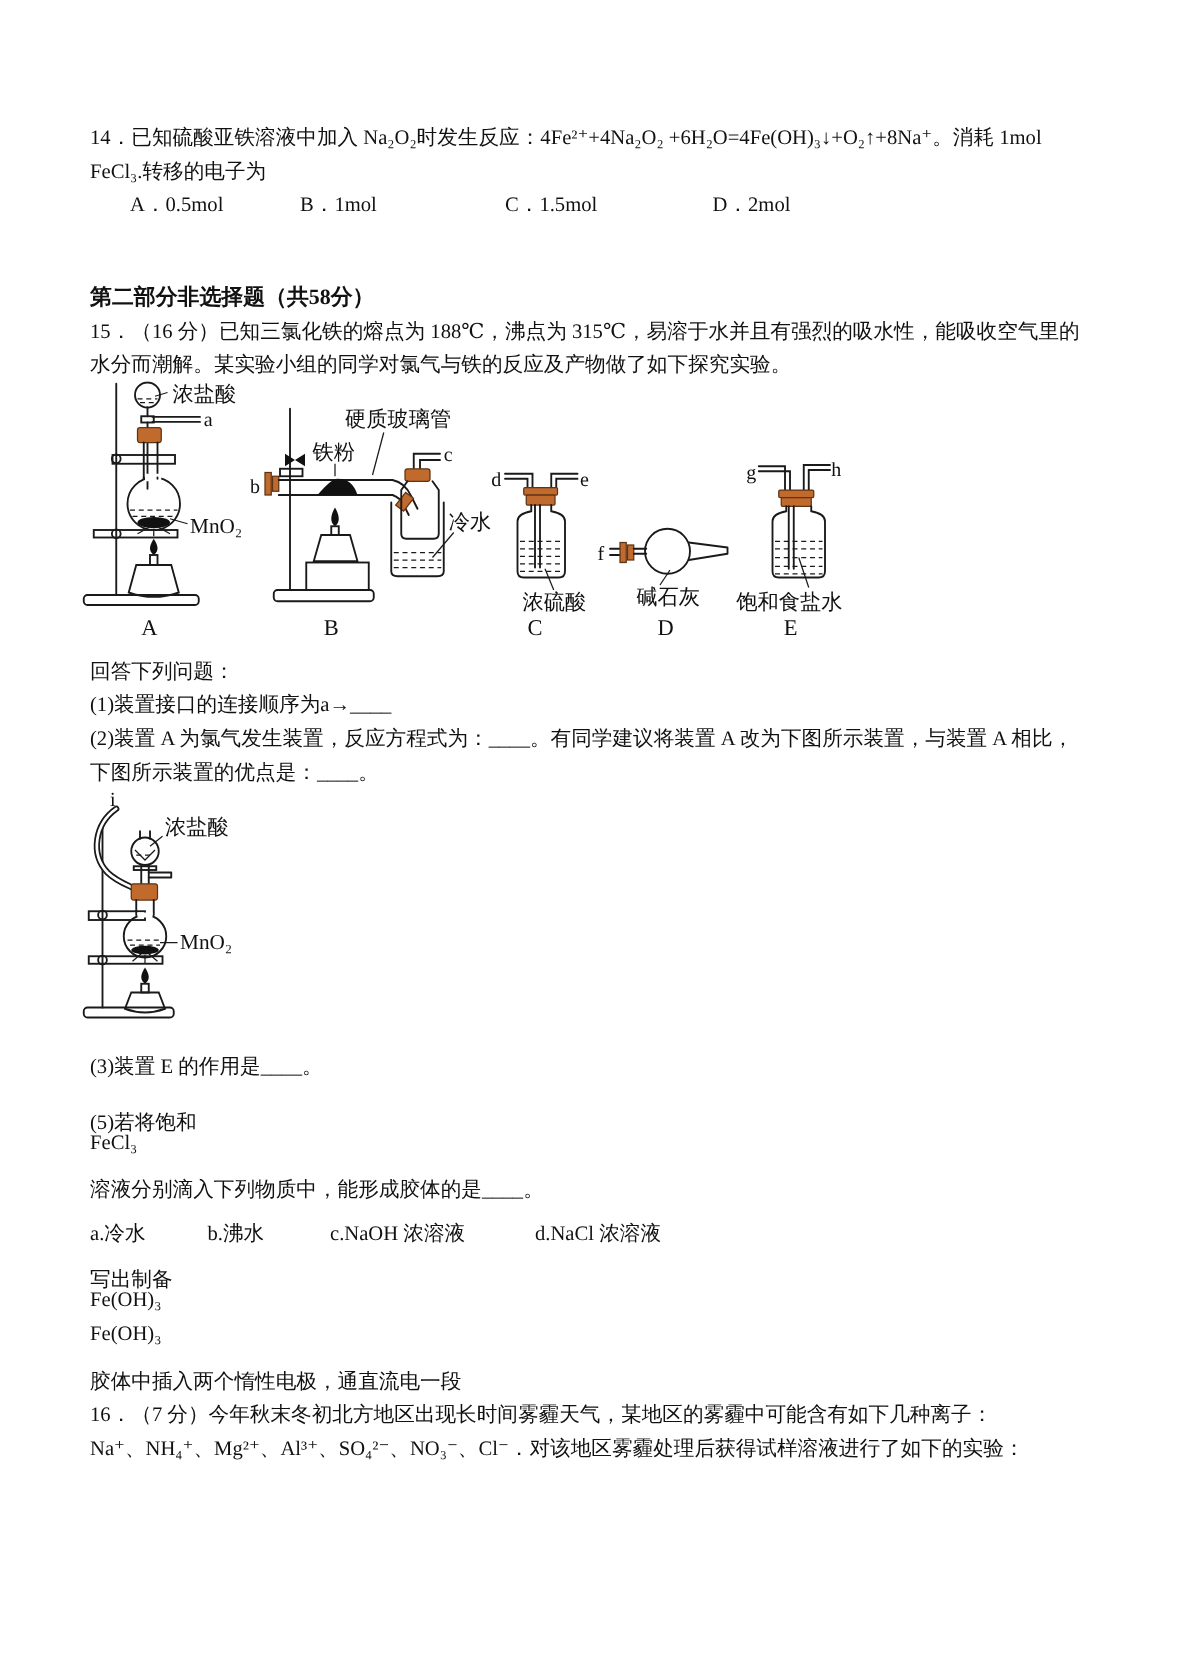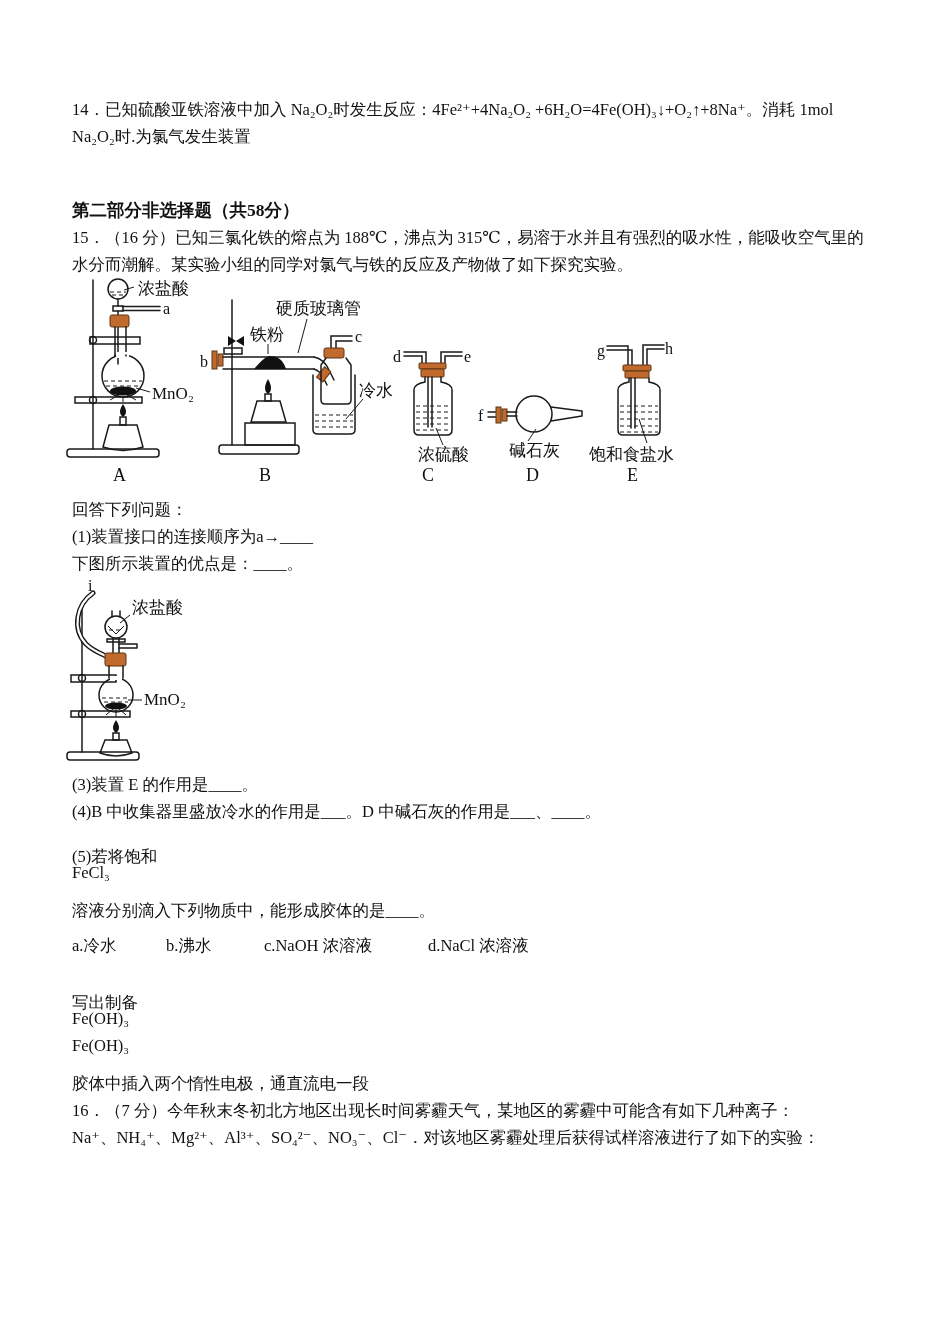--- a/index.html
+++ b/index.html
@@ -41,7 +41,7 @@
 <div class="page">
 
   <p>14．已知硫酸亚铁溶液中加入 Na₂O₂时发生反应：4Fe²⁺+4Na₂O₂ +6H₂O=4Fe(OH)₃↓+O₂↑+8Na⁺。消耗 1mol</p>
-  <p>Na₂O₂时.为氯气发生装置</p>
+  <p>FeCl₃.转移的电子为</p>
 
   <p class="bold center gap-top-lg">第二部分非选择题（共58分）</p>
 

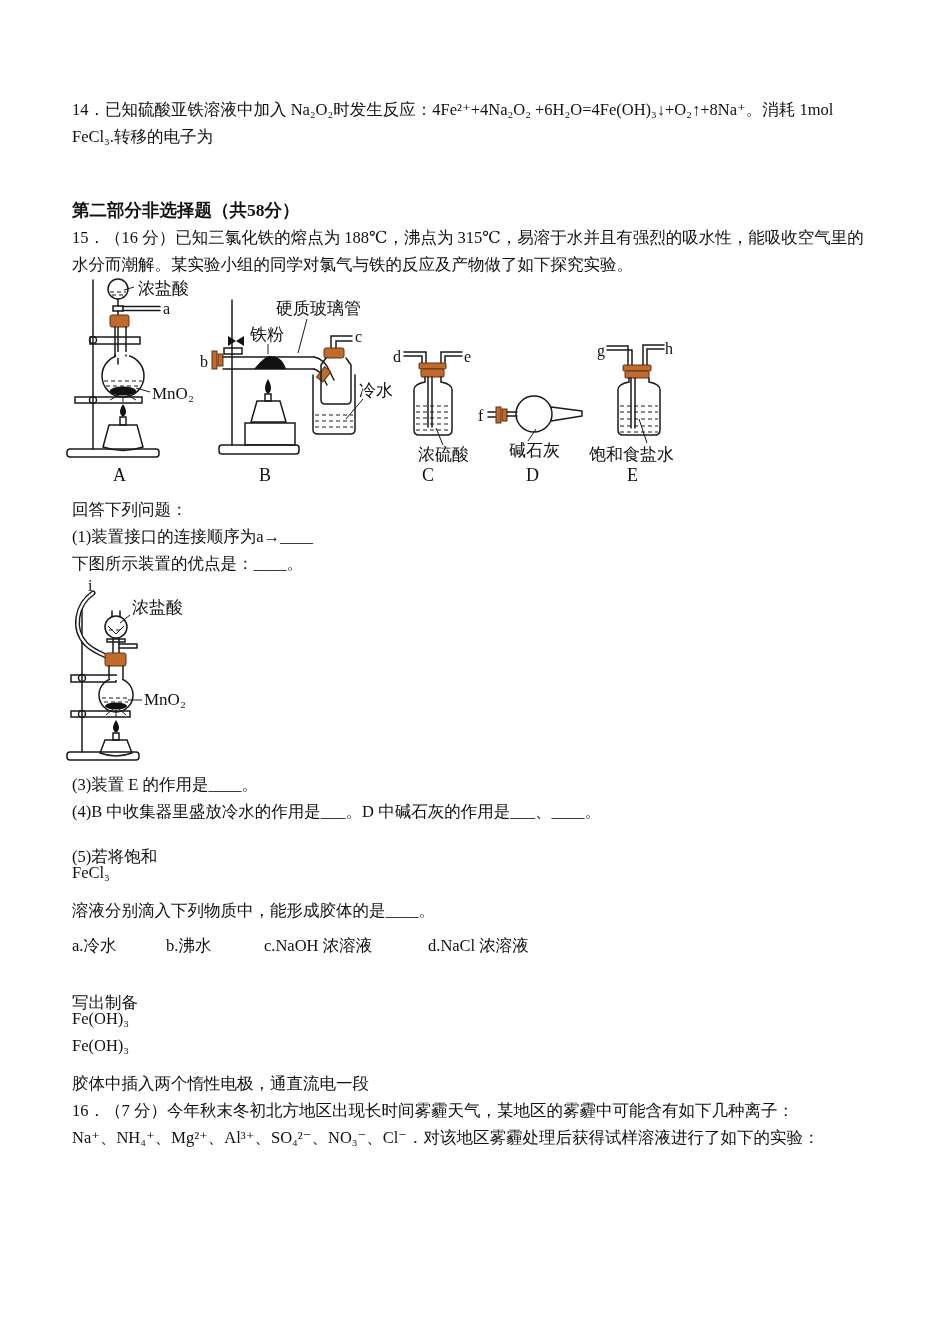--- a/index.html
+++ b/index.html
@@ -42,6 +42,12 @@
 
   <p>14．已知硫酸亚铁溶液中加入 Na₂O₂时发生反应：4Fe²⁺+4Na₂O₂ +6H₂O=4Fe(OH)₃↓+O₂↑+8Na⁺。消耗 1mol</p>
   <p>FeCl₃.转移的电子为</p>
+  <div class="opts14">
+    <span>A．0.5mol</span>
+    <span>B．1mol</span>
+    <span>C．1.5mol</span>
+    <span>D．2mol</span>
+  </div>
 
   <p class="bold center gap-top-lg">第二部分非选择题（共58分）</p>
 

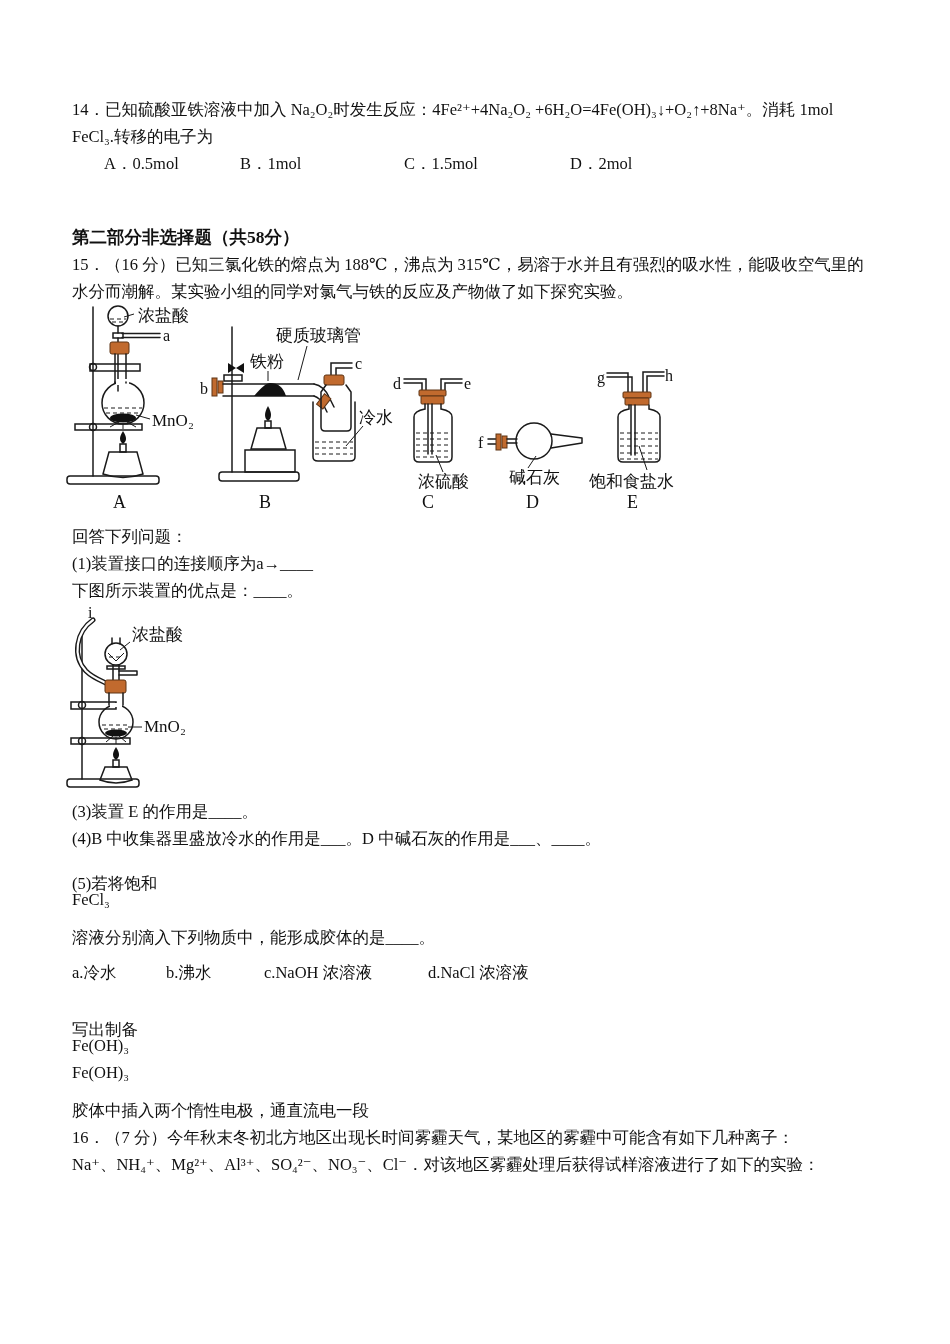--- a/index.html
+++ b/index.html
@@ -177,6 +177,7 @@
 
   <p class="ans-intro">回答下列问题：</p>
   <p>(1)装置接口的连接顺序为a→____</p>
+  <p>(2)装置 A 为氯气发生装置，反应方程式为：____。有同学建议将装置 A 改为下图所示装置，与装置 A 相比，</p>
   <p>下图所示装置的优点是：____。</p>
 
   <svg class="fig" width="200" height="192" viewBox="0 0 200 192">

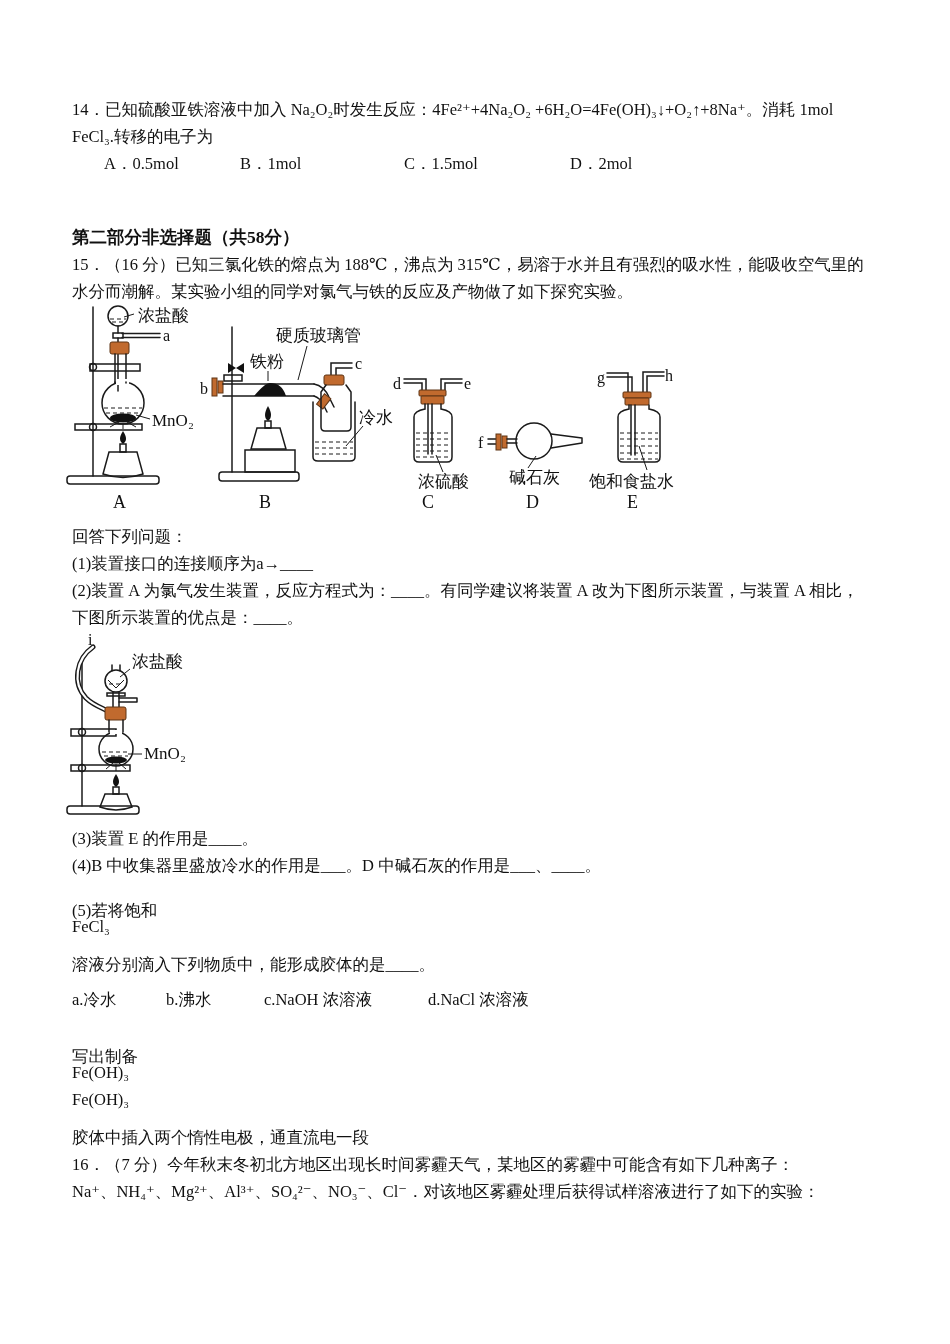--- a/index.html
+++ b/index.html
@@ -215,7 +215,7 @@
     </g>
   </svg>
 
-  <p style="margin-top:2px">(3)装置 E 的作用是____。</p>
+  <p style="margin-top:16px">(3)装置 E 的作用是____。</p>
   <p>(4)B 中收集器里盛放冷水的作用是___。D 中碱石灰的作用是___、____。</p>
 
   <div class="q5row" style="margin-top:18px">

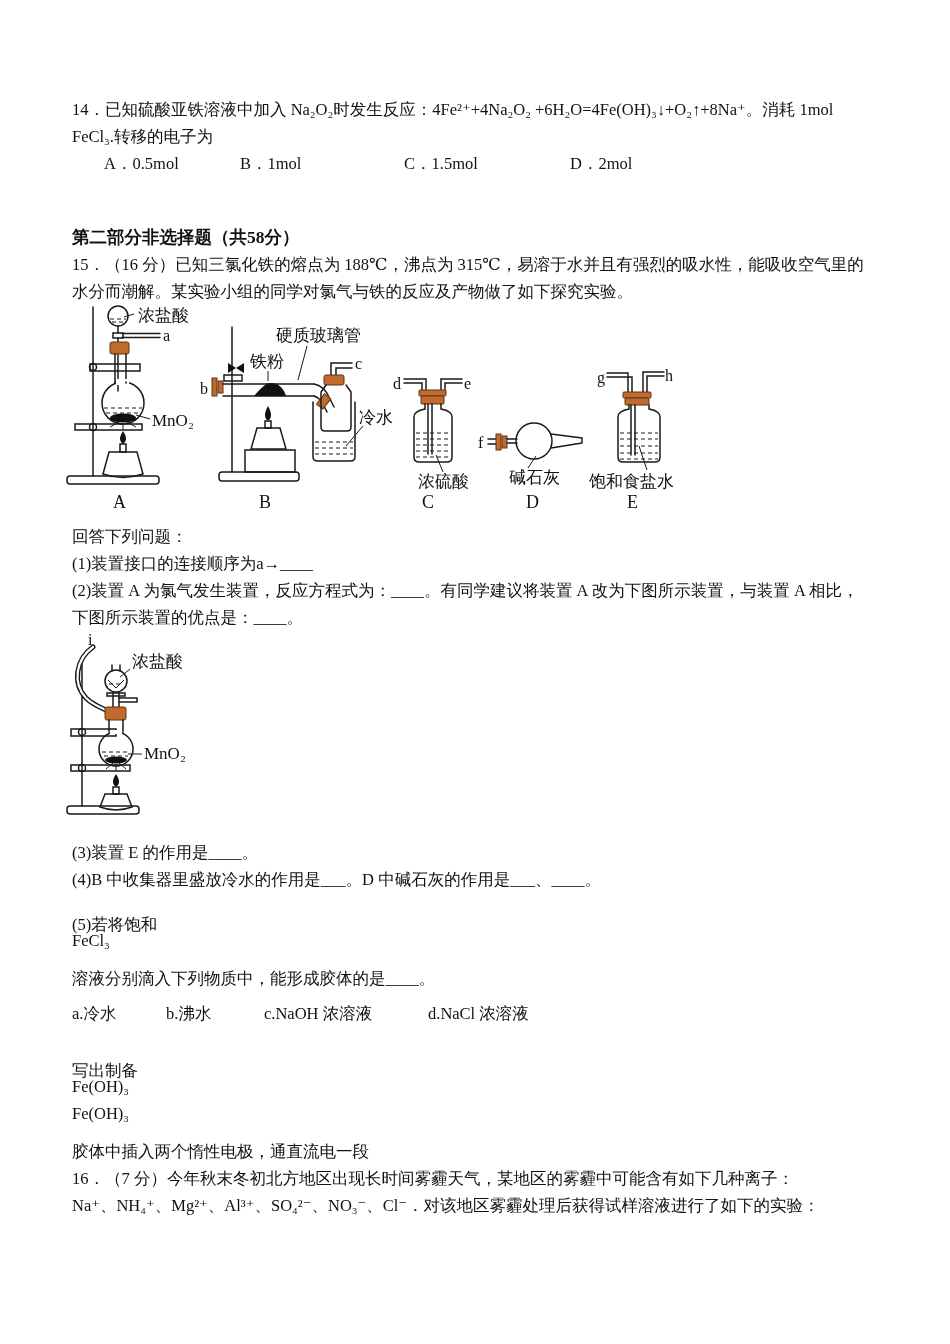--- a/index.html
+++ b/index.html
@@ -216,7 +216,6 @@
   </svg>
 
   <p style="margin-top:16px">(3)装置 E 的作用是____。</p>
-  <p>(4)B 中收集器里盛放冷水的作用是___。D 中碱石灰的作用是___、____。</p>
 
   <div class="q5row" style="margin-top:18px">
     <span>(5)若将饱和</span>

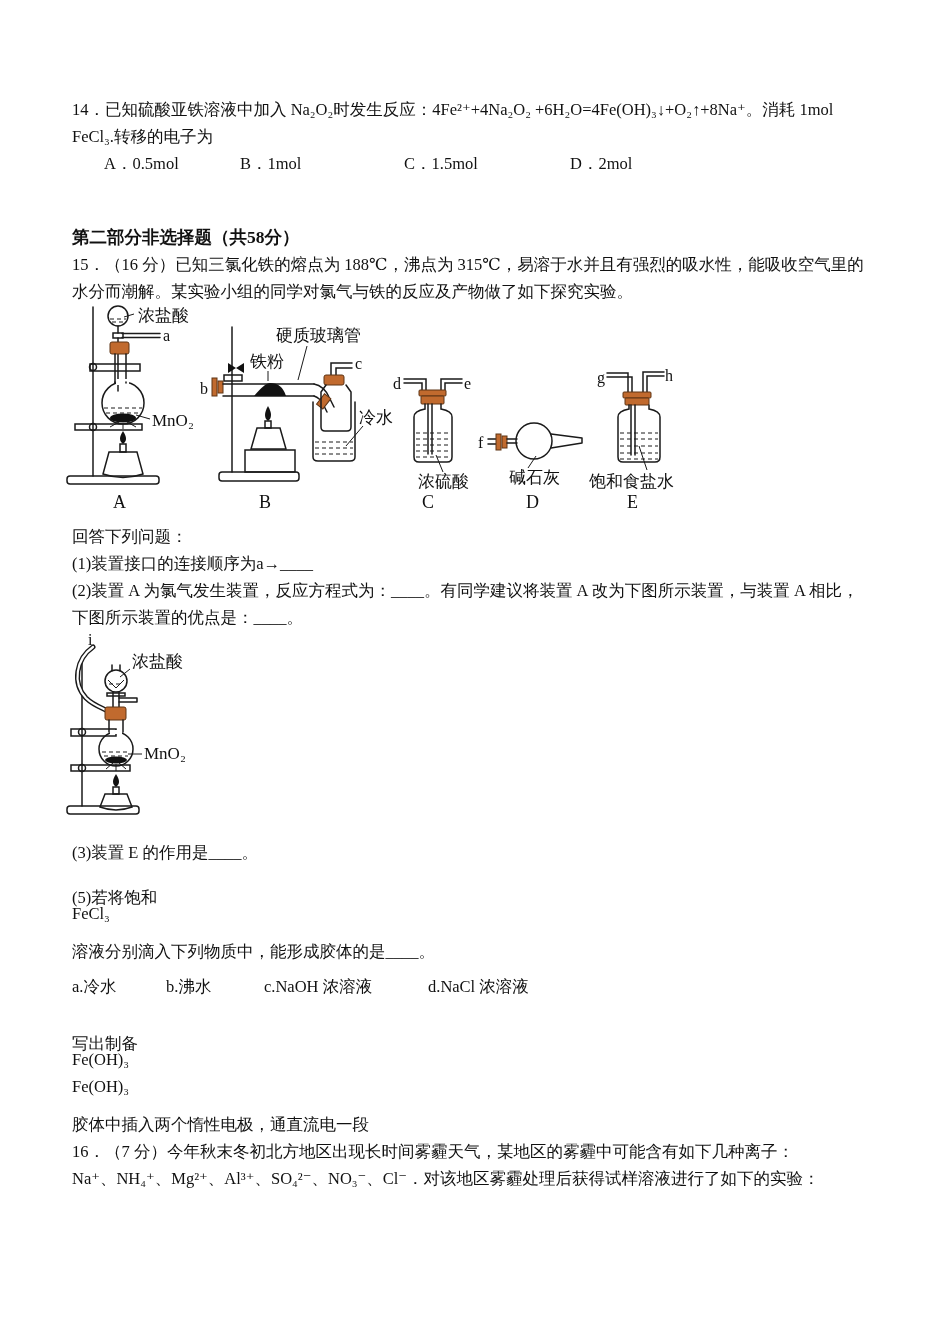--- a/index.html
+++ b/index.html
@@ -230,7 +230,7 @@
     <span>d.NaCl 浓溶液</span>
   </div>
 
-  <div class="q5row" style="margin-top:30px">
+  <div class="q5row" style="margin-top:10px">
     <span>写出制备</span>
     <span class="raised">Fe(OH)₃</span>
     <span class="raised">Fe(OH)₃</span>

